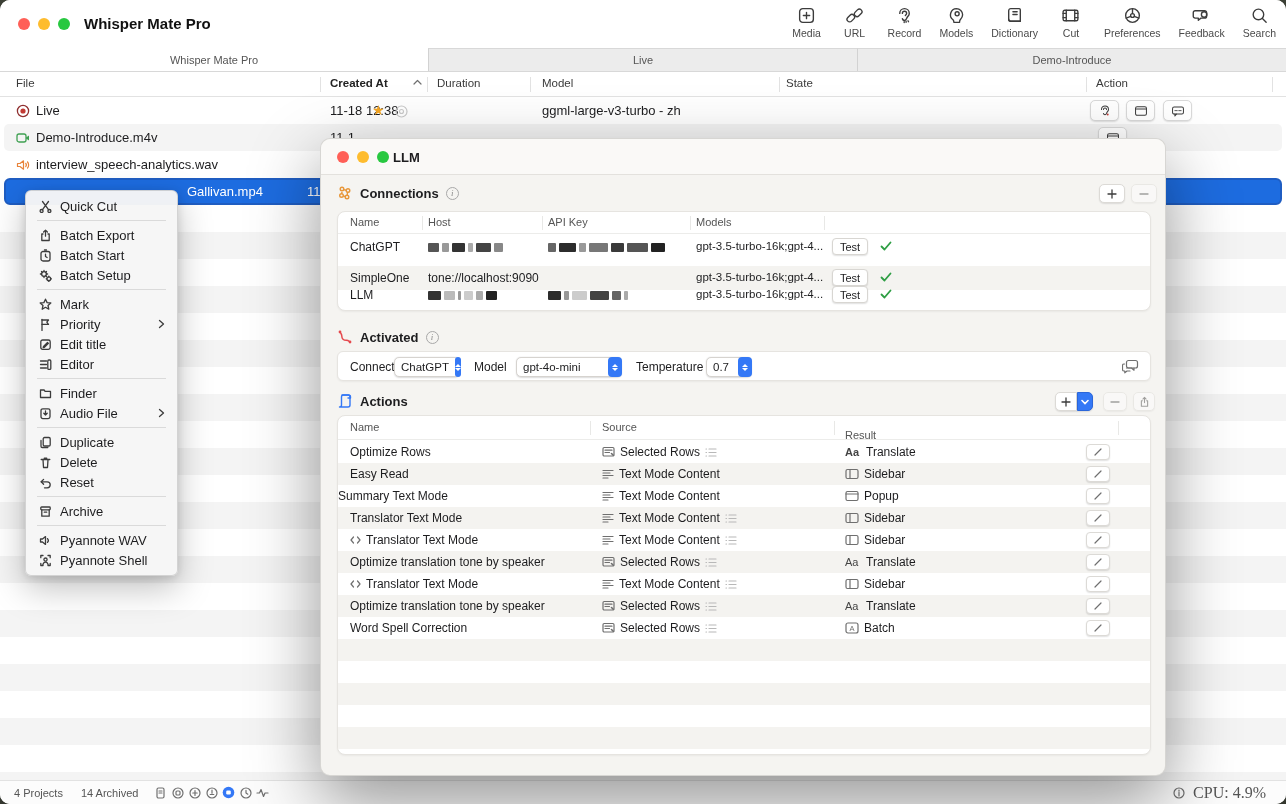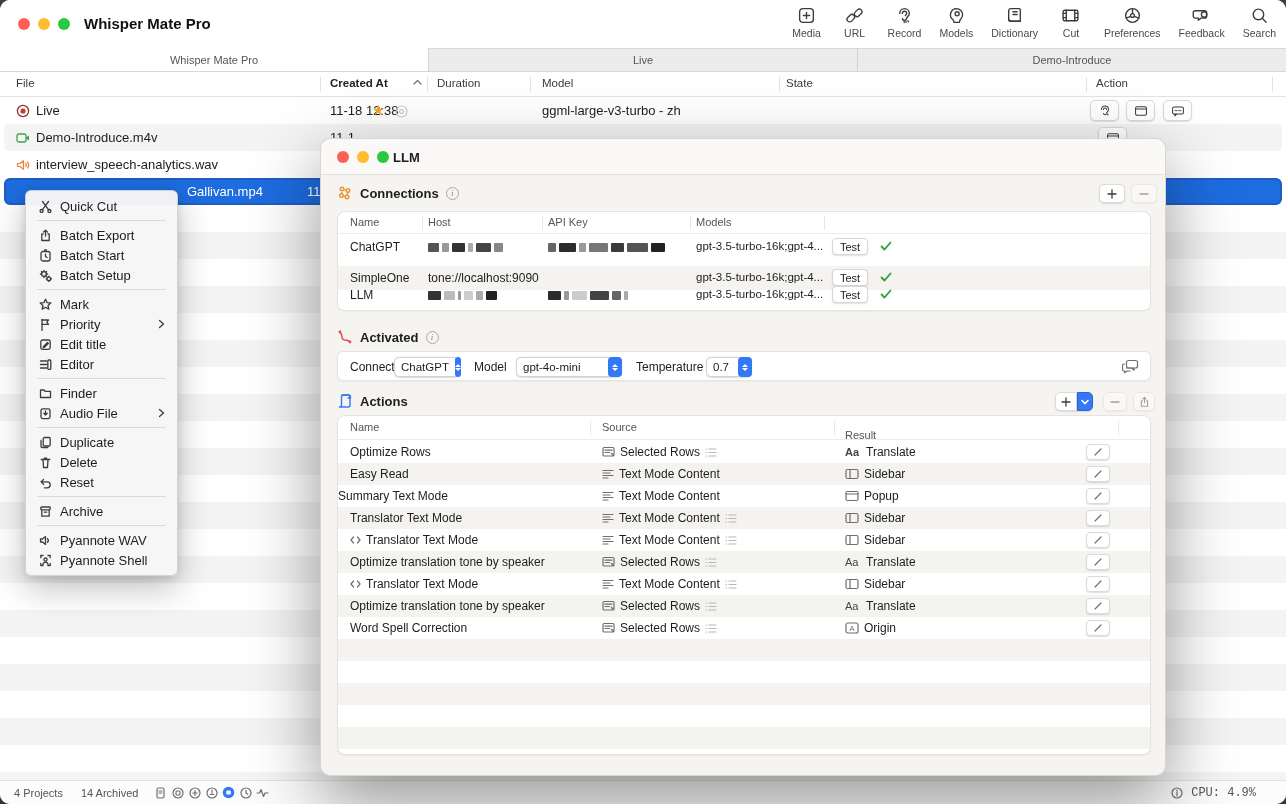--- a/index.html
+++ b/index.html
@@ -950,7 +950,7 @@
                 <text x="7" y="9" font-size="7.5" fill="#6f6f6f" stroke="none" text-anchor="middle" font-family="Liberation Sans,sans-serif">A</text>
               </svg>
             </span>
-          <span>Origin</span>
+          <span>Batch</span>
         </span>
         <span class="edit-btn">
             <svg class="icg" width="10" height="10" viewBox="0 0 10 10">

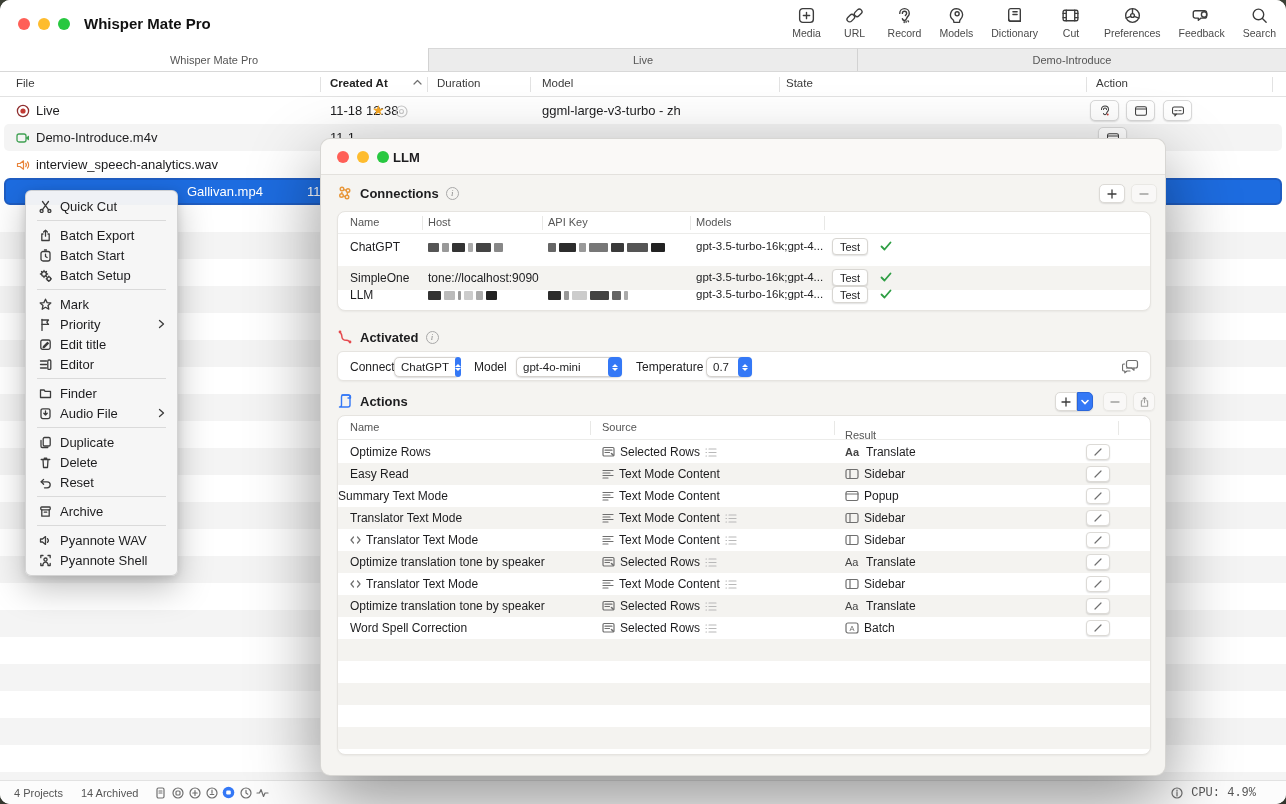--- a/index.html
+++ b/index.html
@@ -331,7 +331,7 @@
             <path d="M6 5.4V9M6 3.2v.9"></path>
           </svg>
         </span>
-      <span style="font-family:Liberation Mono, monospace;font-size:12px;color:#555;margin-right:22px">CPU: 4.9%</span>
+      <span style="font-family:Liberation Serif, serif;font-size:16px;color:#555;margin-right:12px">CPU: 4.9%</span>
     </span>
   </div>
 

